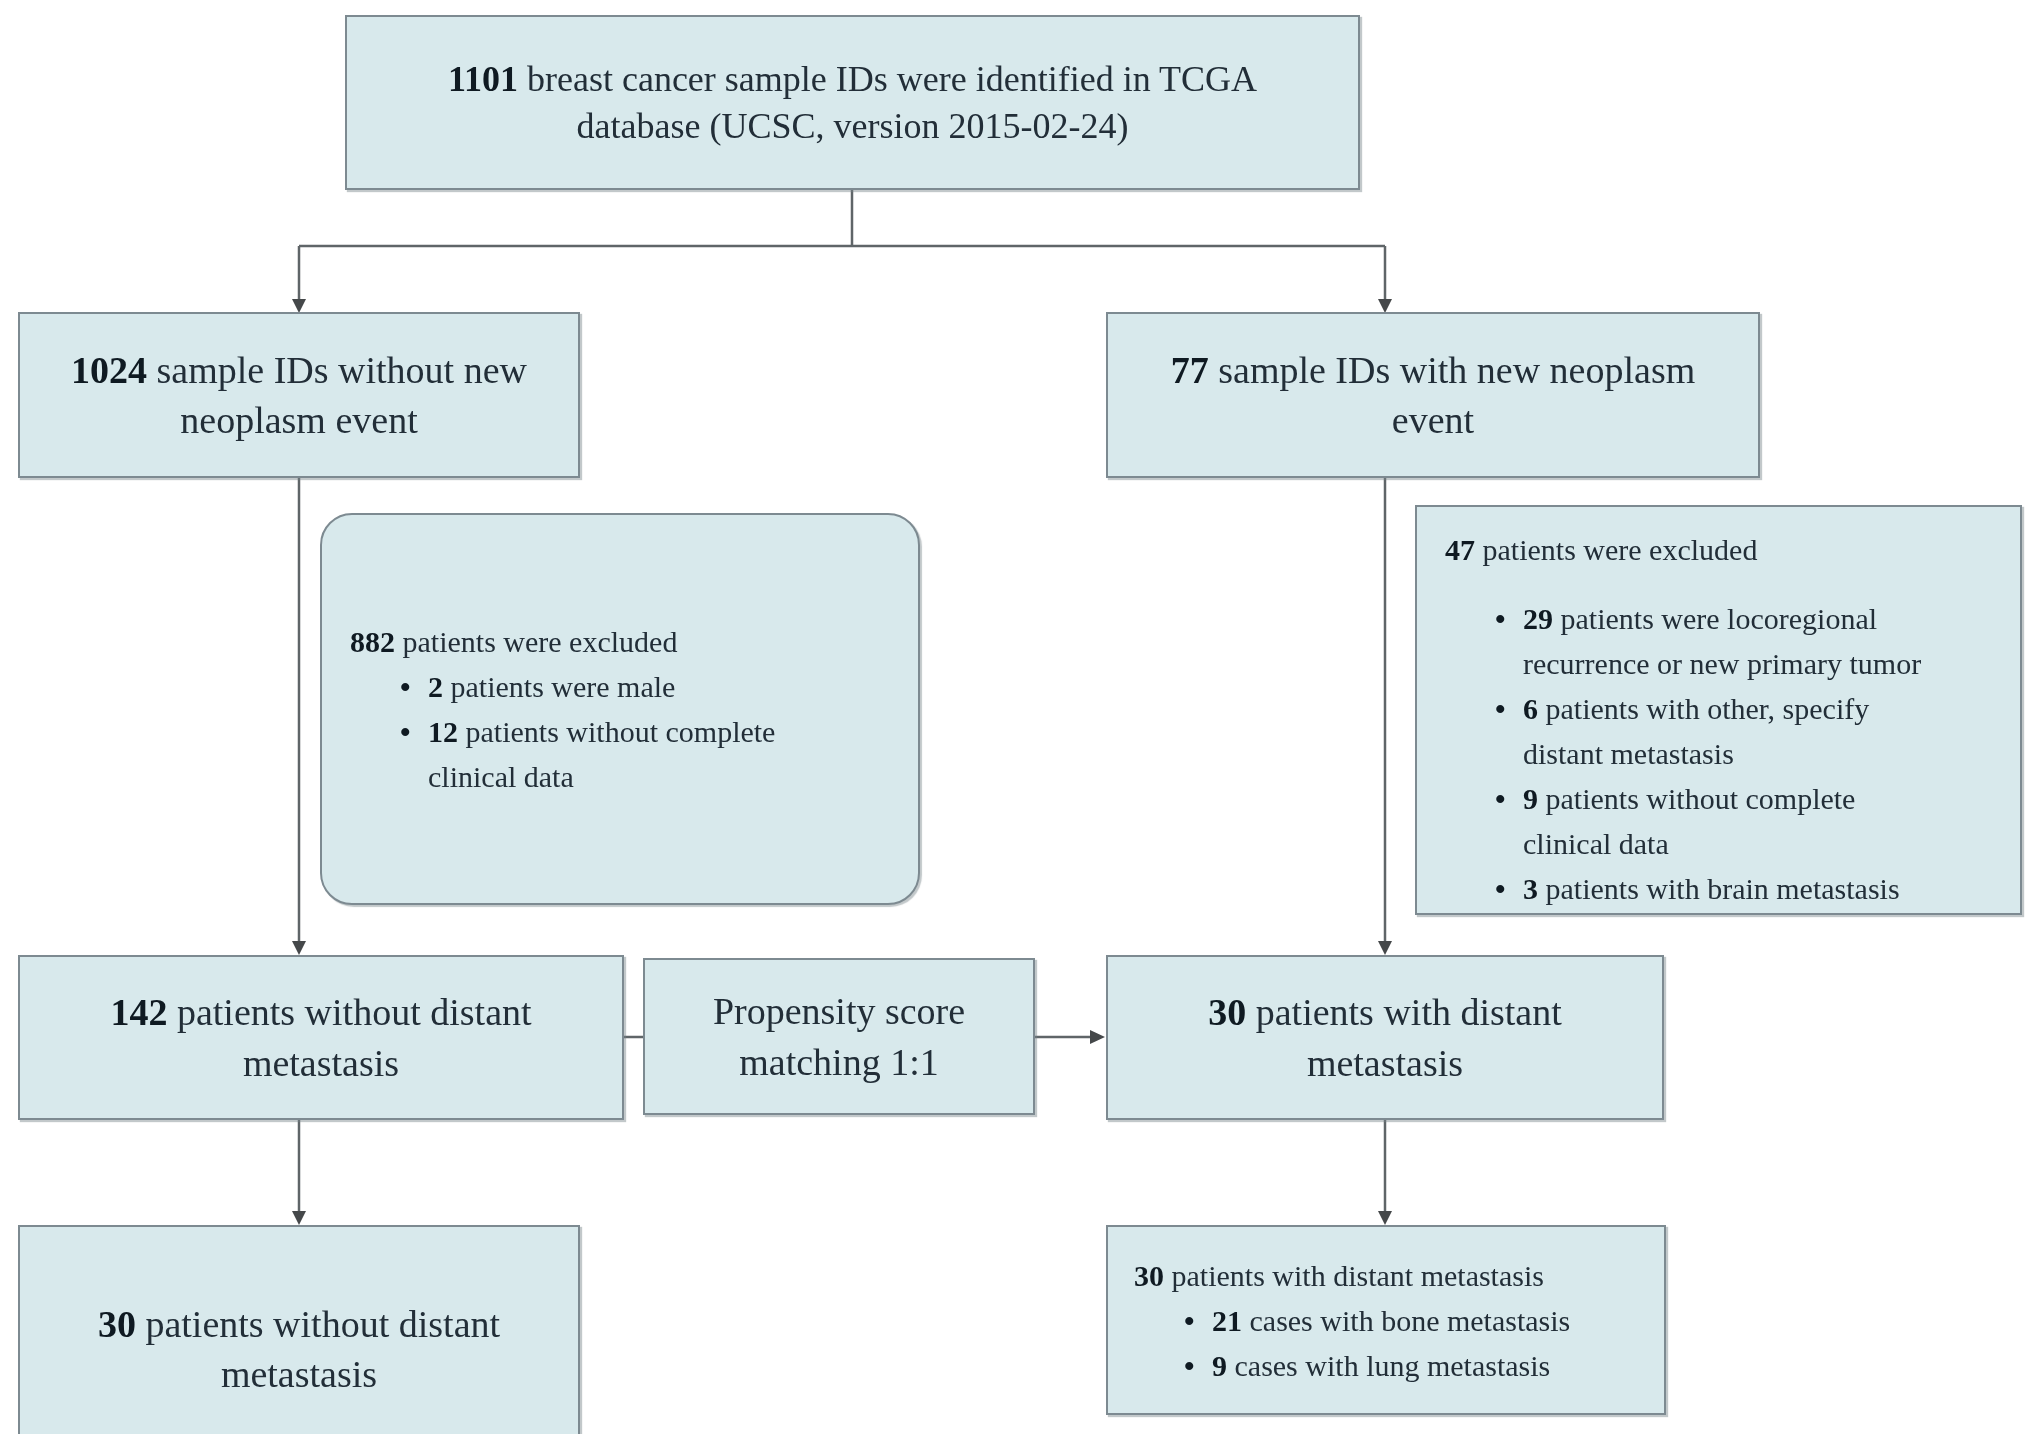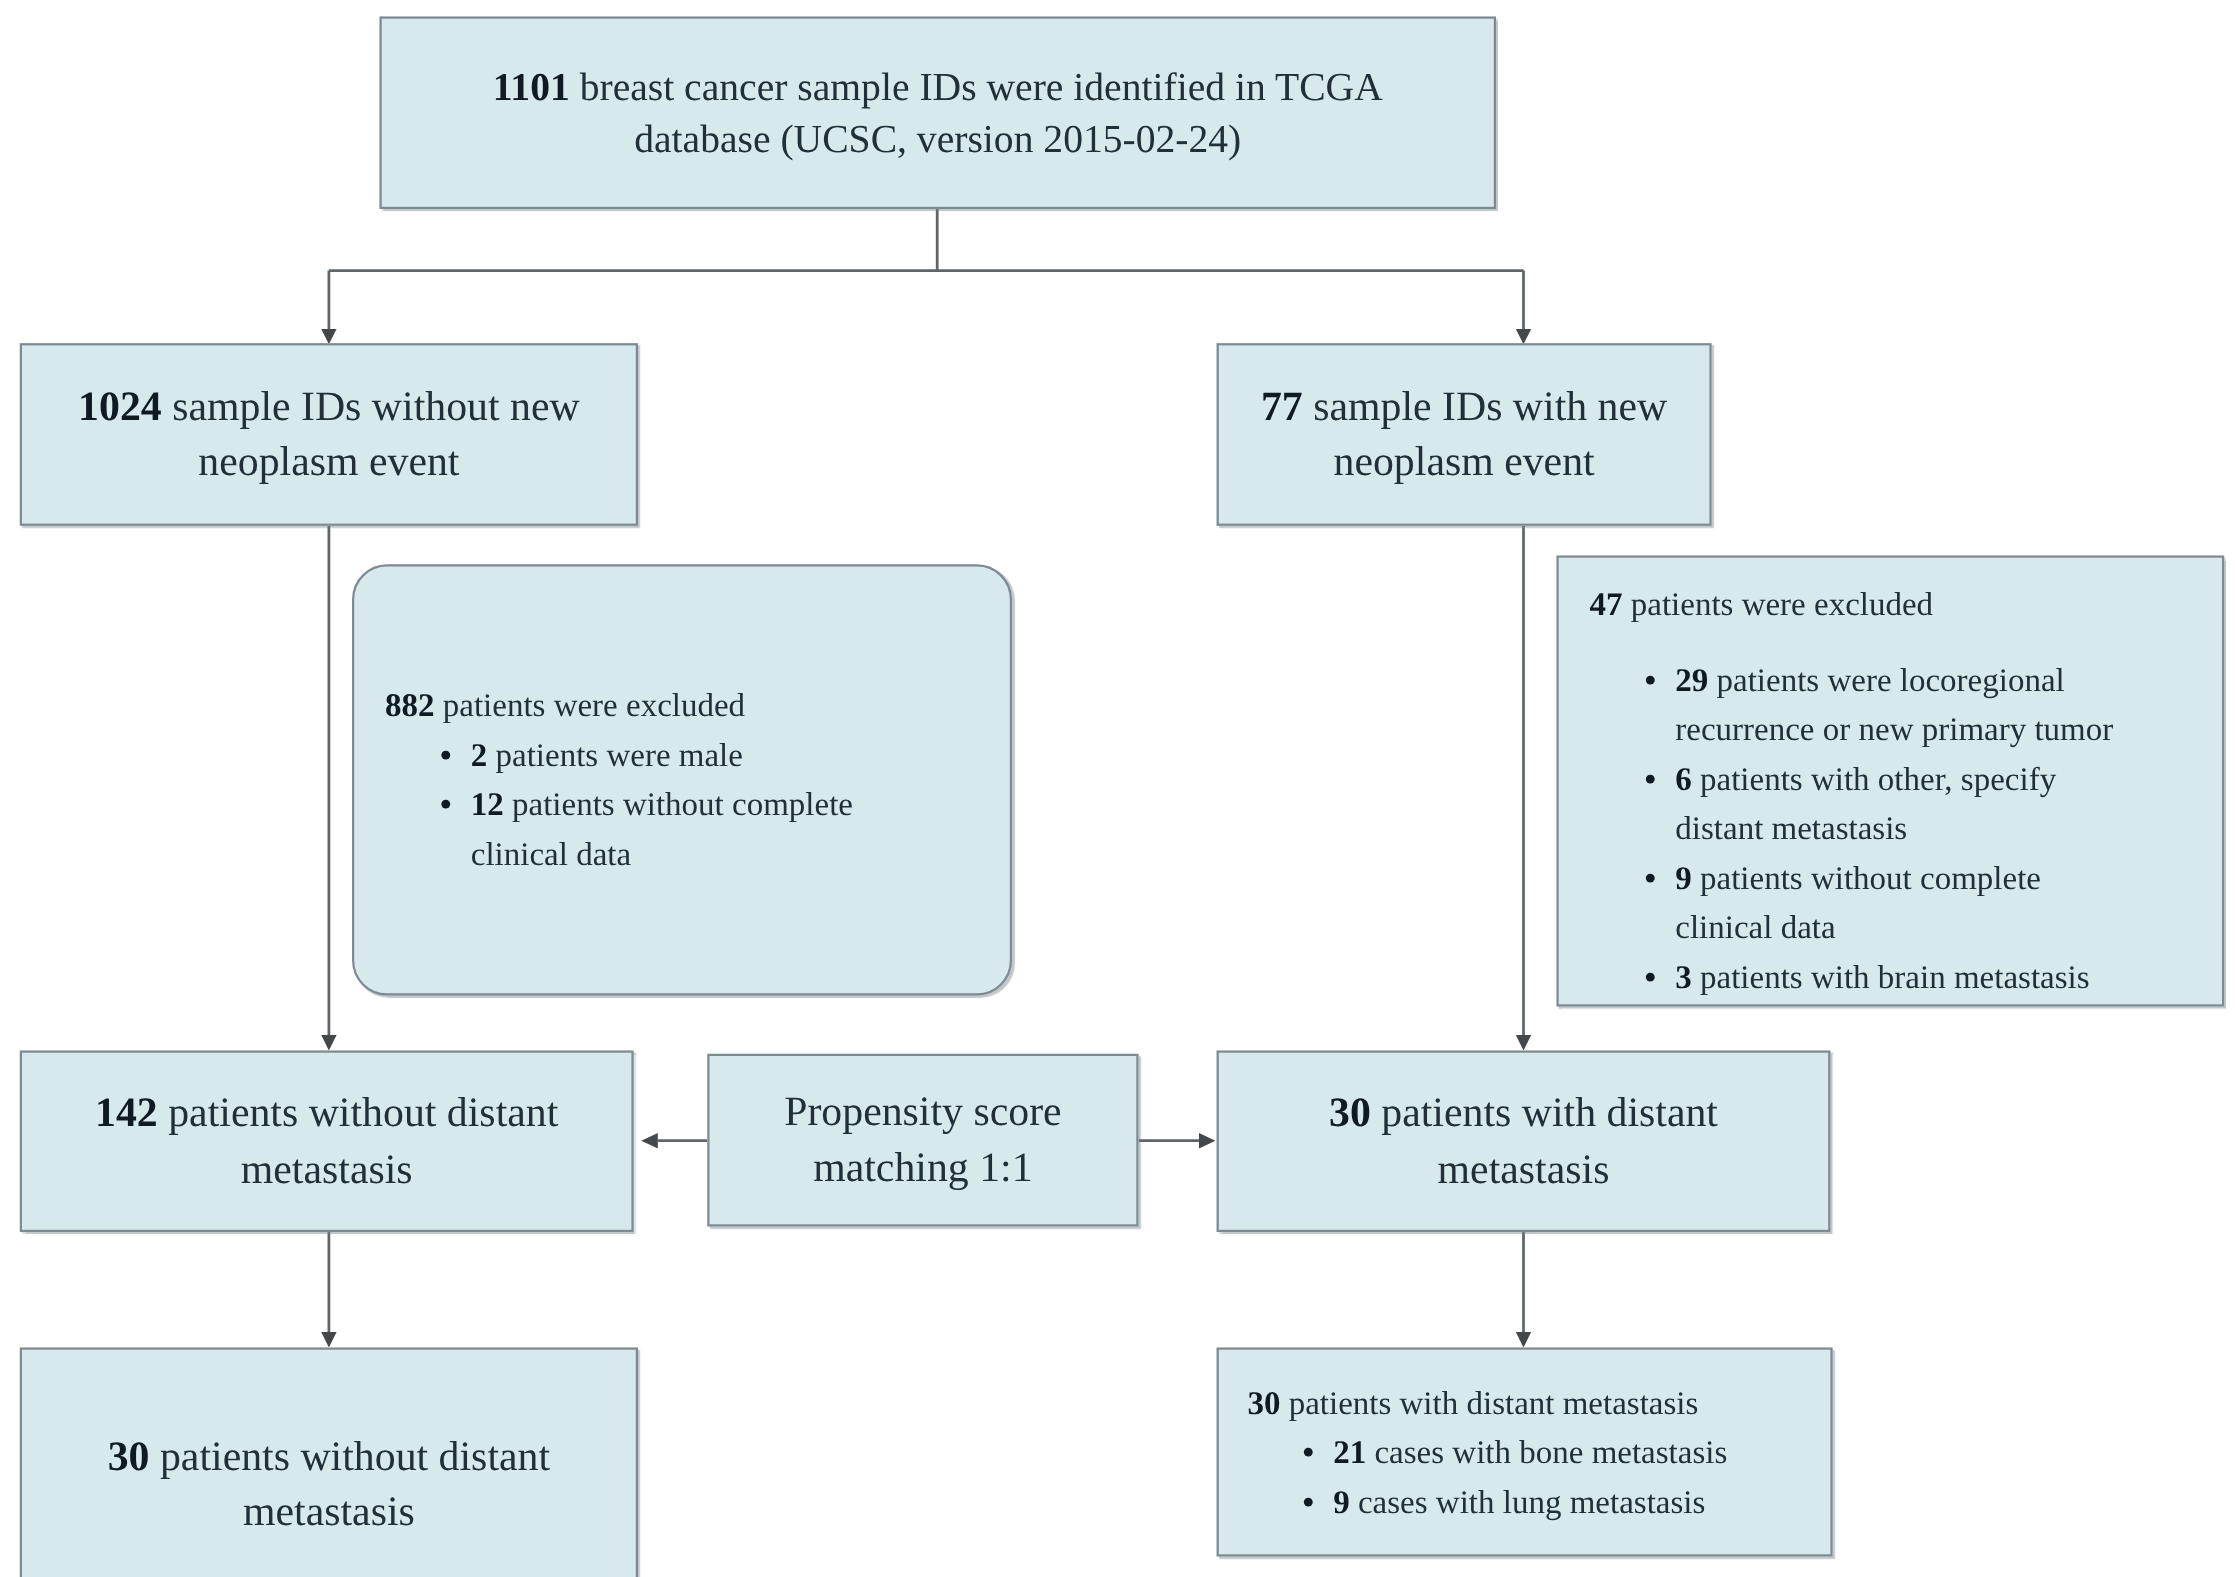--- a/index.html
+++ b/index.html
@@ -65,7 +65,7 @@
     <p><span class="b">1024</span><span> sample IDs without new neoplasm event</span></p>
   </div>
 
-  <div class="box center" style="left:1106px;top:312px;width:450px;height:166px;">
+  <div class="box center" style="left:1106px;top:312px;width:654px;height:166px;">
     <p><span class="b">77</span><span> sample IDs with new neoplasm event</span></p>
   </div>
 

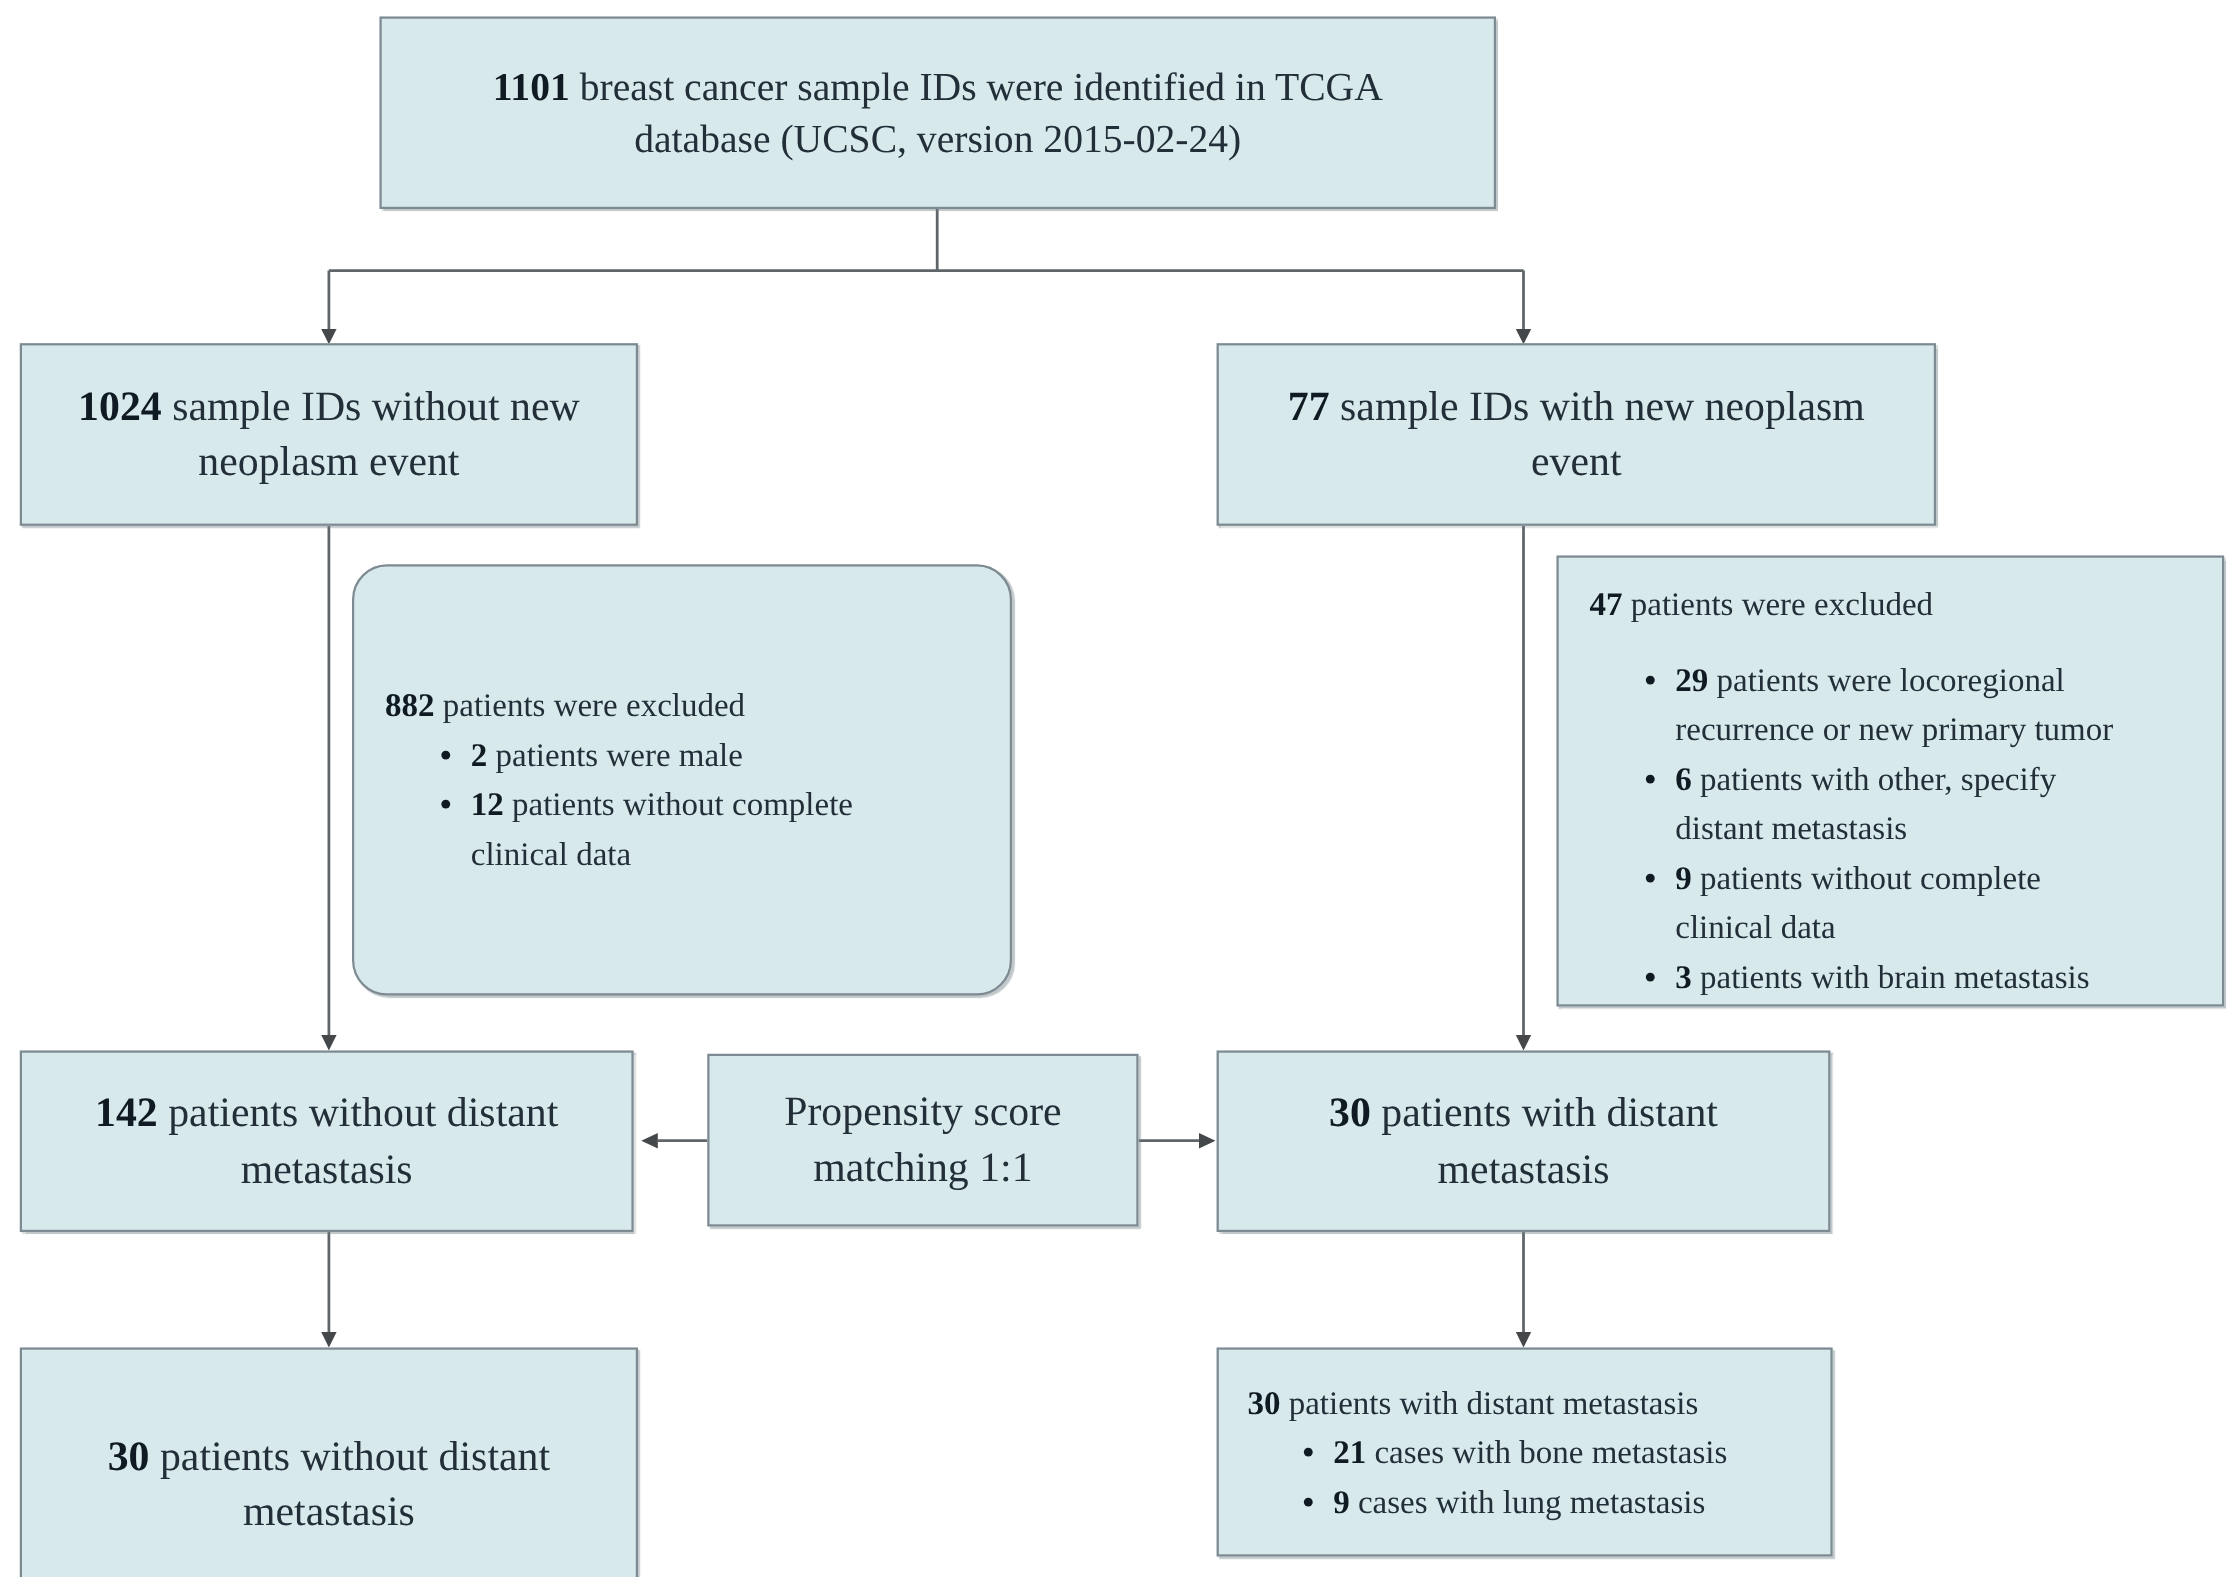--- a/index.html
+++ b/index.html
@@ -87,7 +87,7 @@
     </ul>
   </div>
 
-  <div class="box center" style="left:18px;top:955px;width:558px;height:165px;text-align:center;">
+  <div class="box center" style="left:18px;top:955px;width:606px;height:165px;text-align:center;">
     <p><span class="b">142</span><span> patients without distant metastasis</span></p>
   </div>
 

